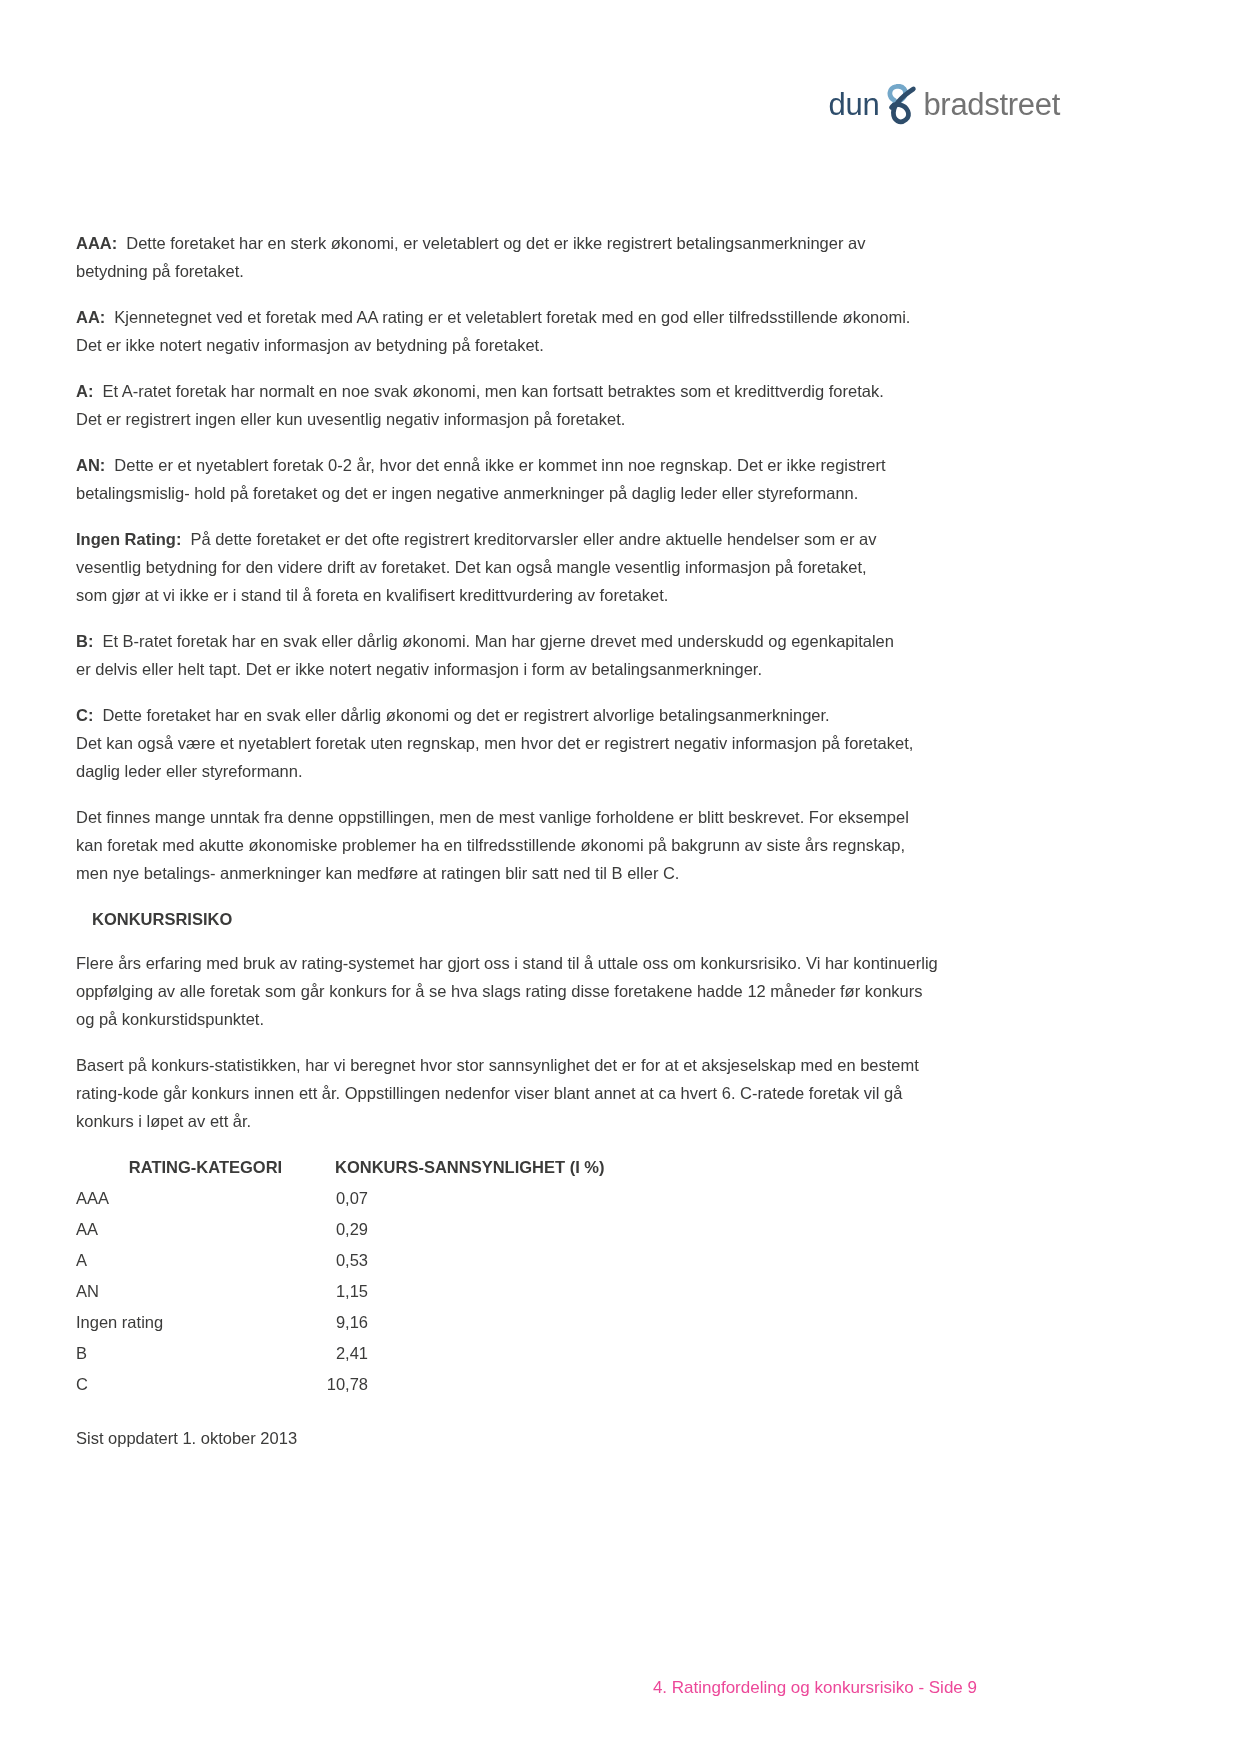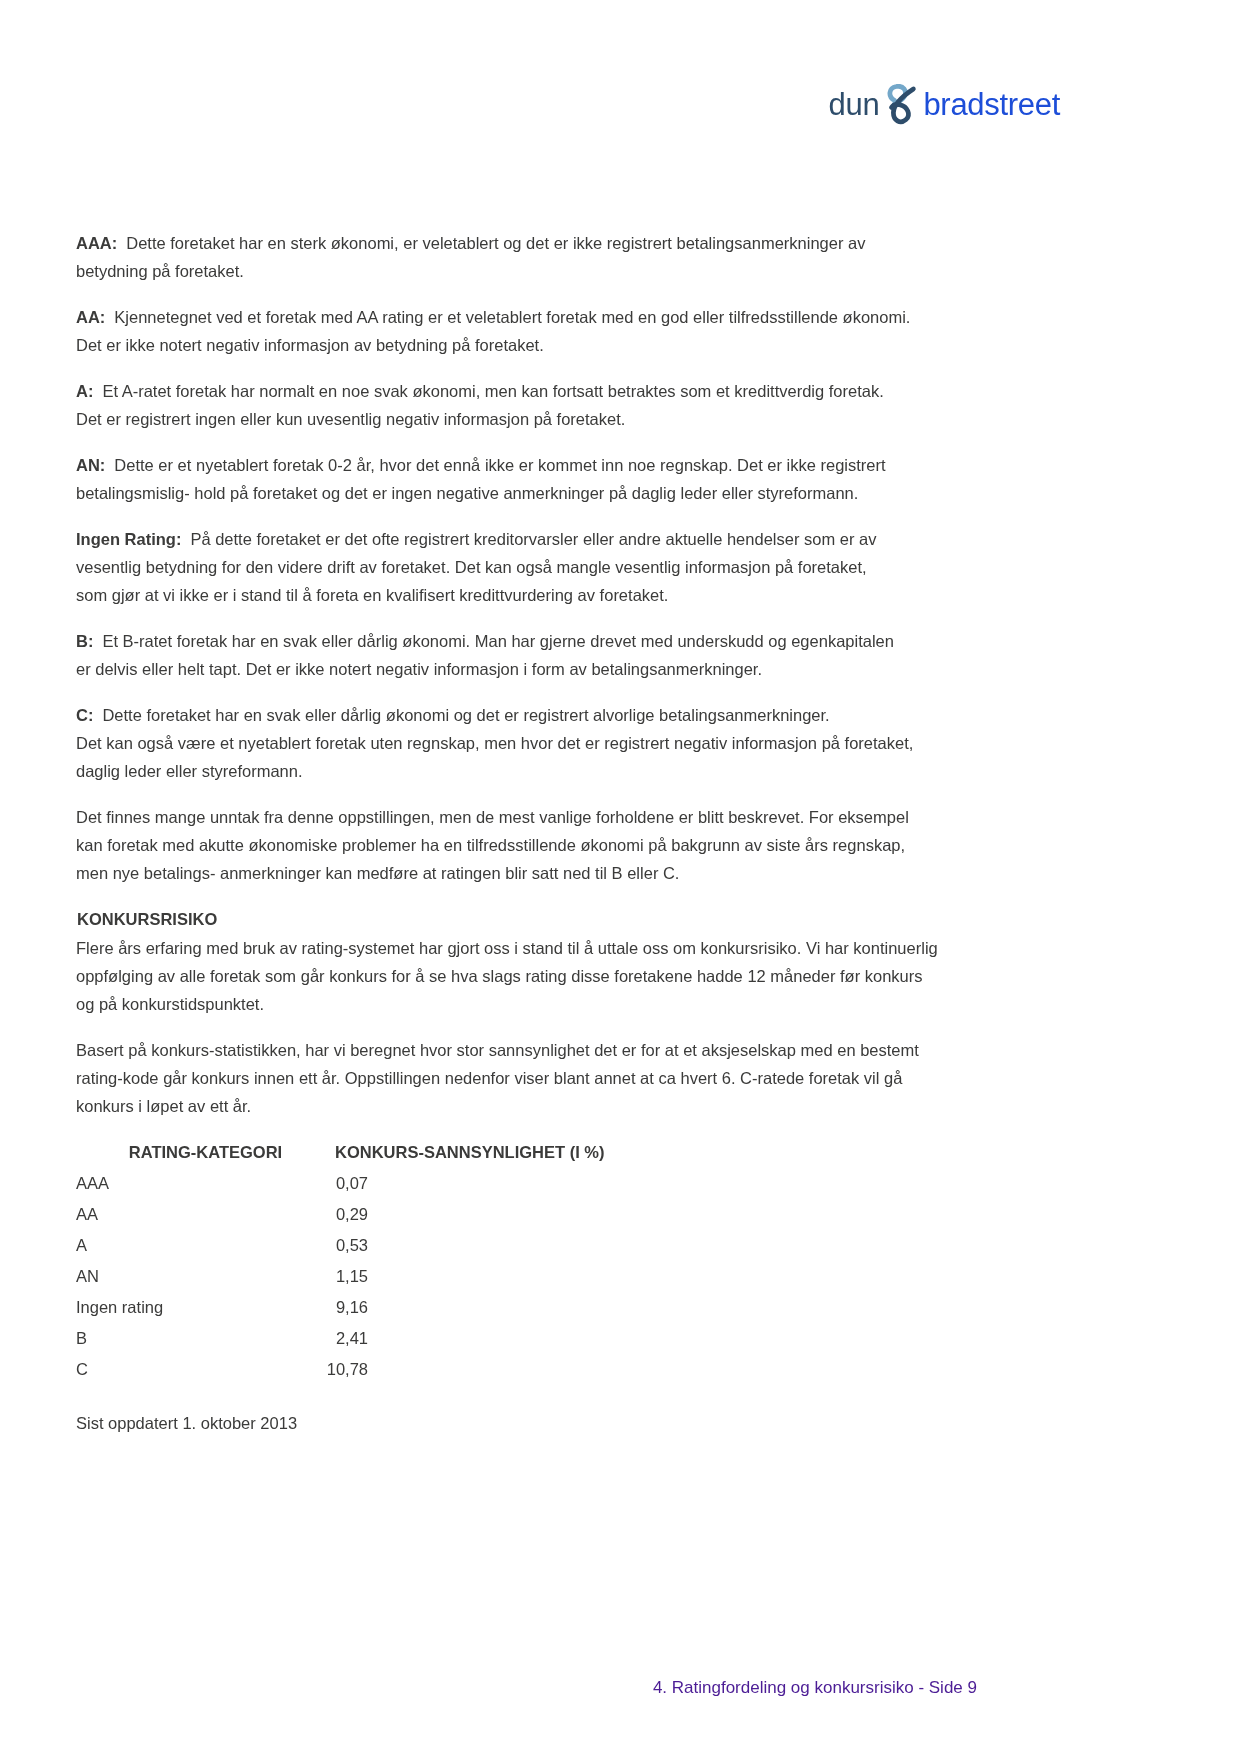--- a/index.html
+++ b/index.html
@@ -25,7 +25,7 @@
     justify-content:center;
   }
   .logo-dun { color:#2e4d6b; }
-  .logo-bradstreet { color:#1d4ed8; }
+  .logo-bradstreet { color:#737373; }
   .logo-amp { display:inline-block; width:38px; height:44px; margin:0 3px -6px 3px; }
   .logo-amp svg { display:block; width:38px; height:44px; }
 

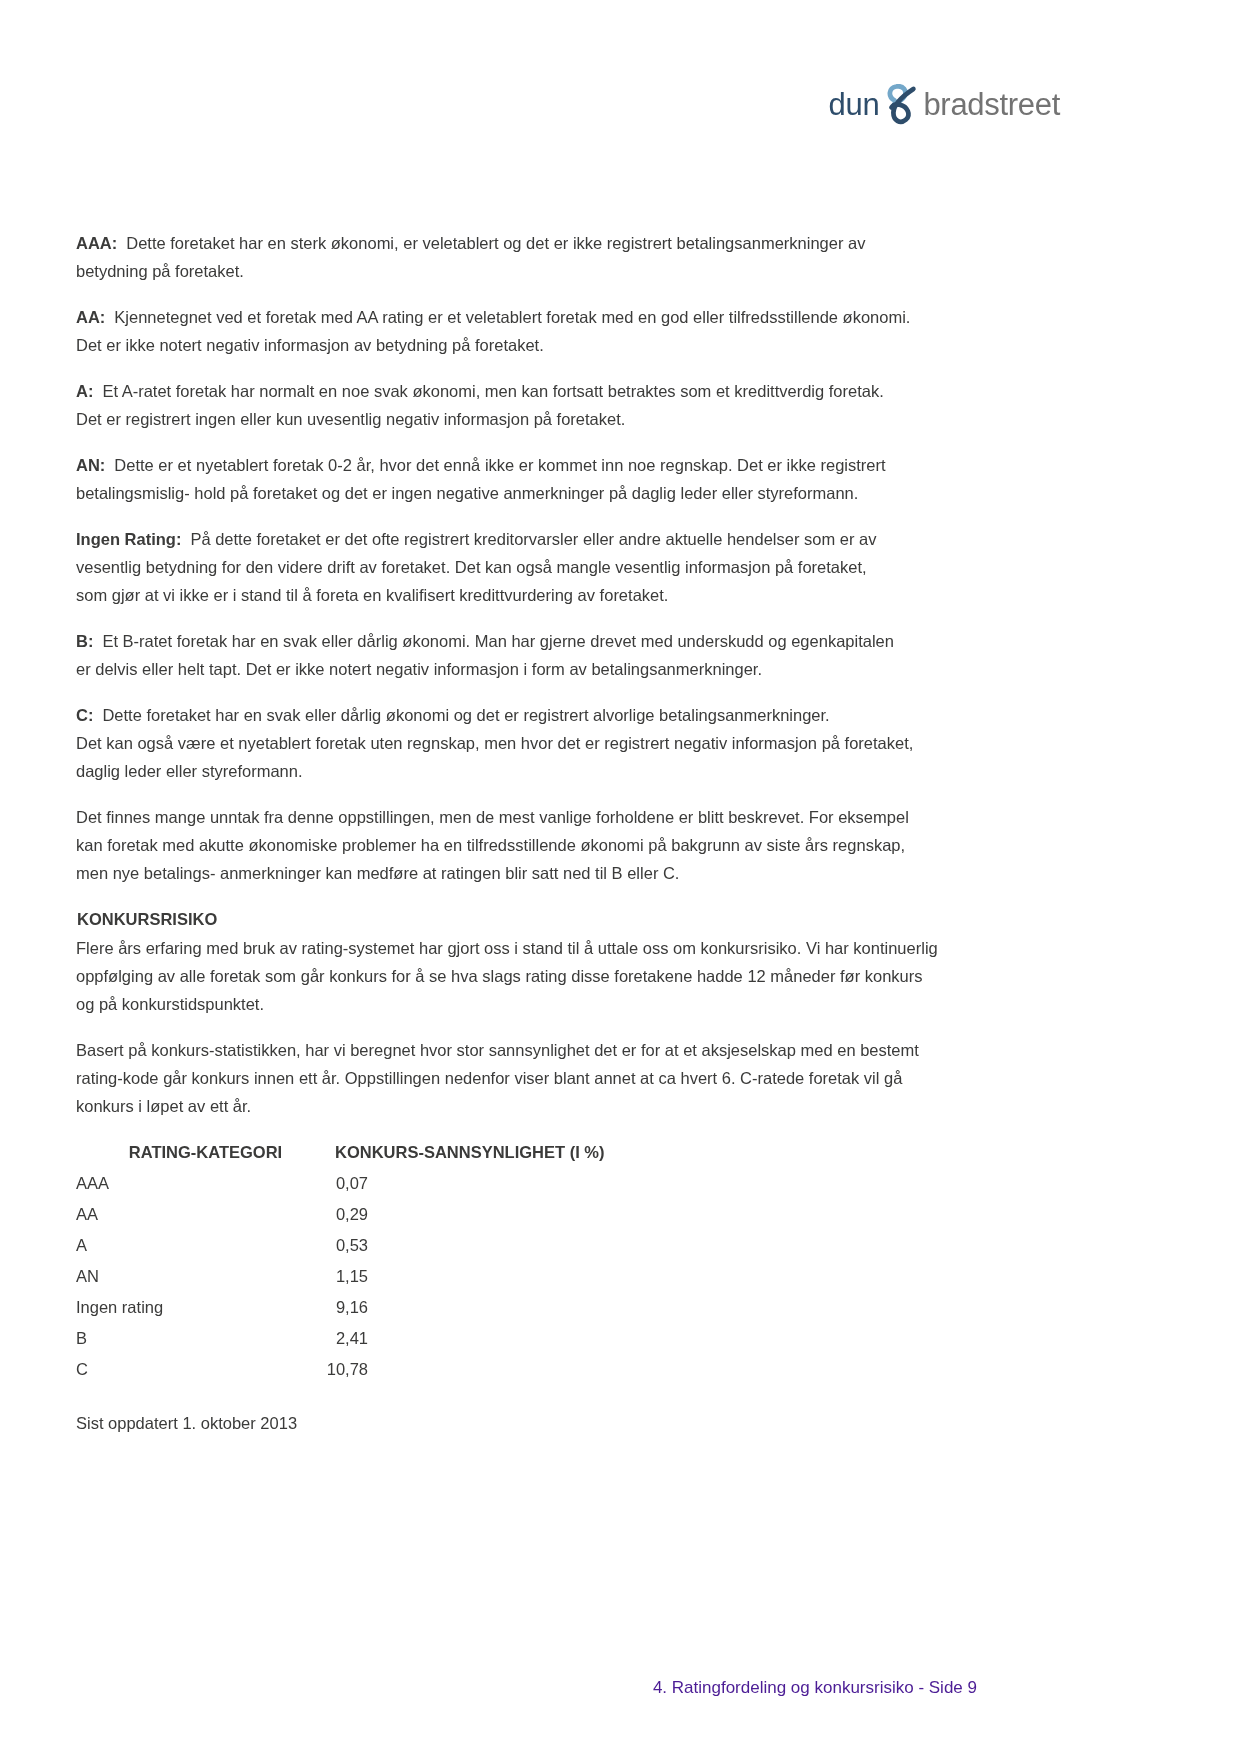--- a/index.html
+++ b/index.html
@@ -40,7 +40,7 @@
   }
   .para { margin:0 0 18px 0; white-space:pre; }
   .lead { font-weight:bold; margin-right:9px; }
-  .sec-heading { font-weight:bold; margin:1px; }
+  .sec-heading { font-weight:bold; margin:16px; }
 
   
   .rating-table { margin-top:0; }

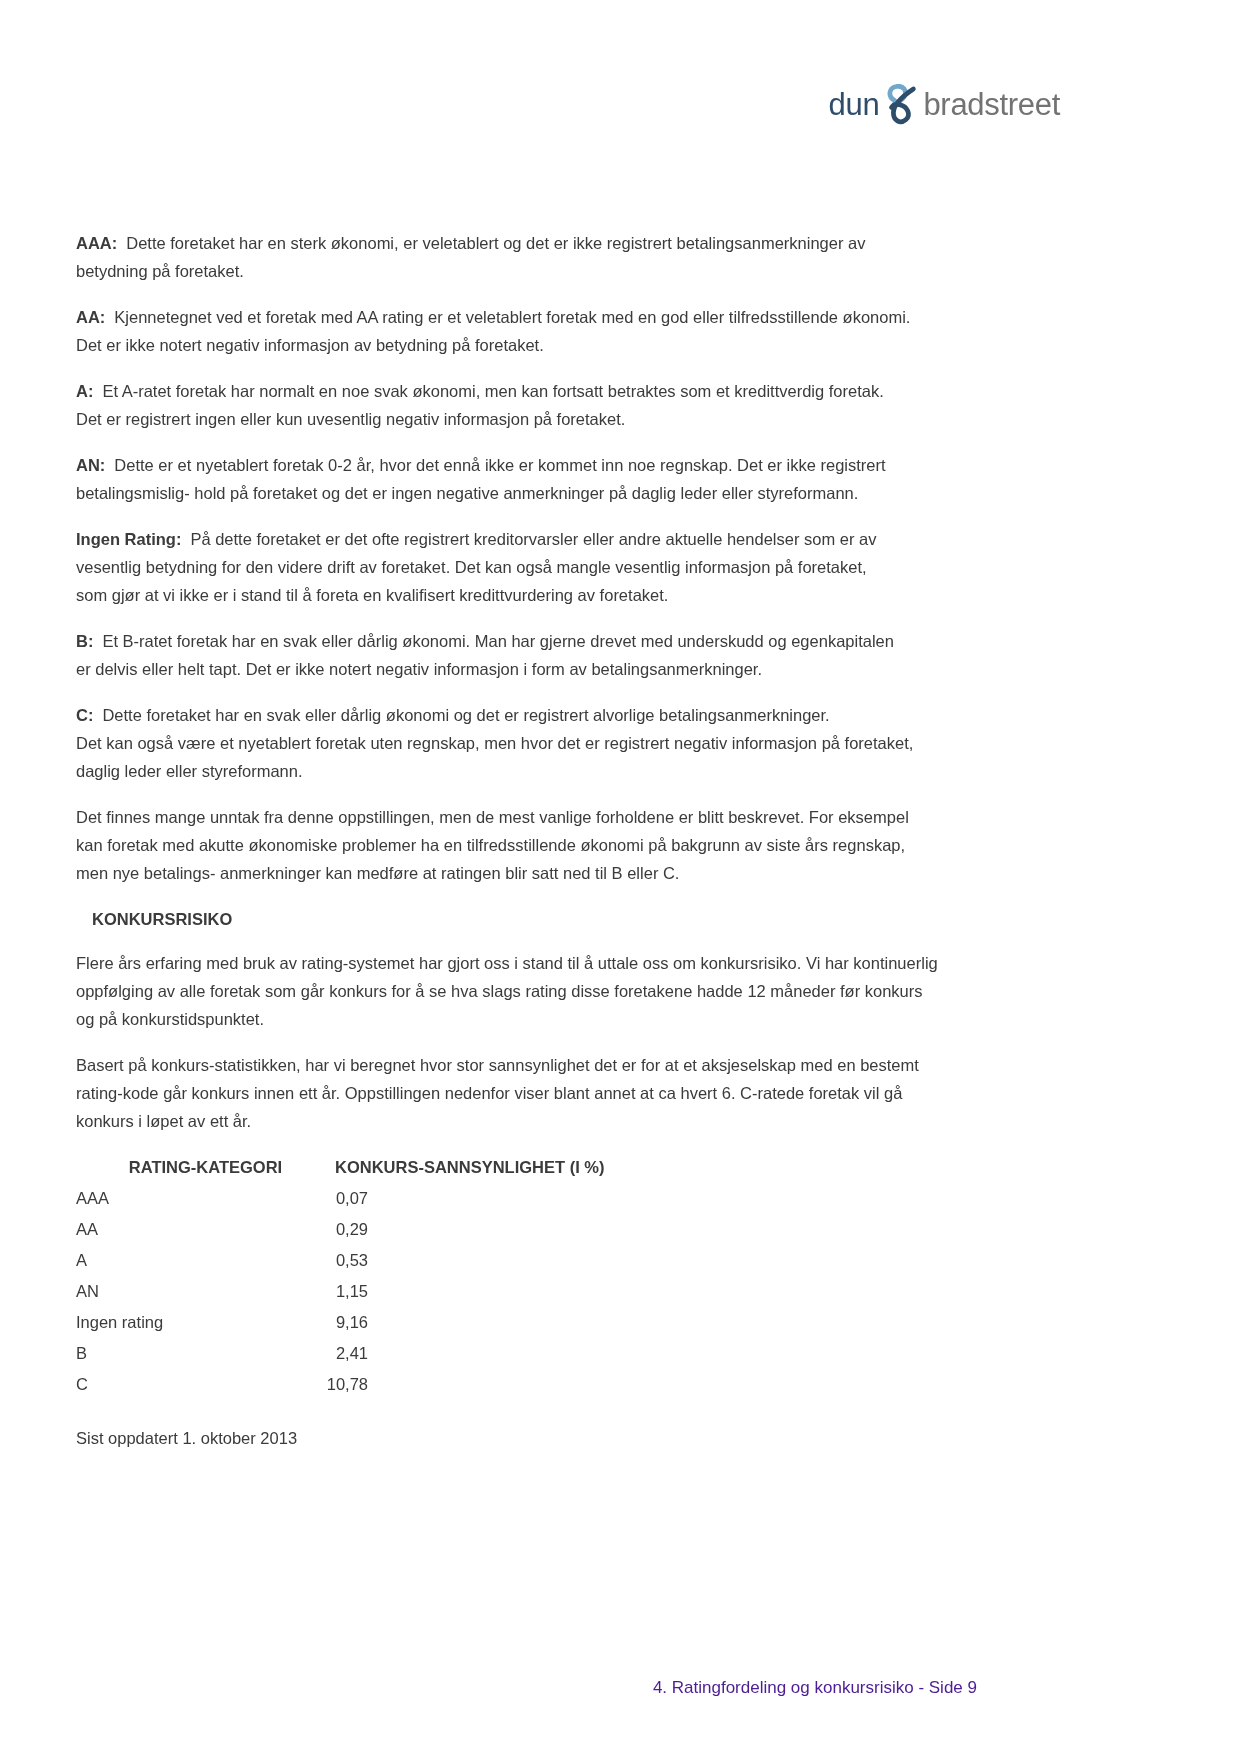--- a/index.html
+++ b/index.html
@@ -58,7 +58,7 @@
     right:264px;
     font-size:17px;
     line-height:24px;
-    color:#4c1d95;
+    color:#ec4899;
   }
 </style>
 </head>

